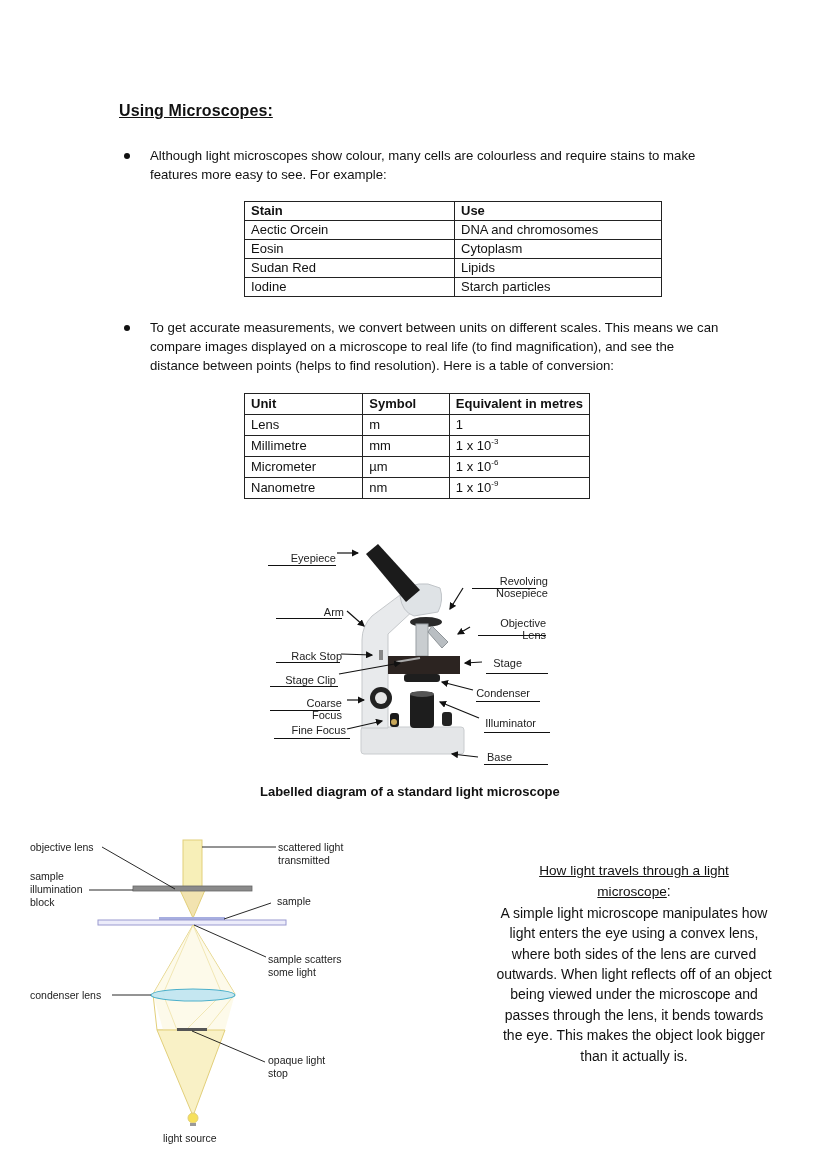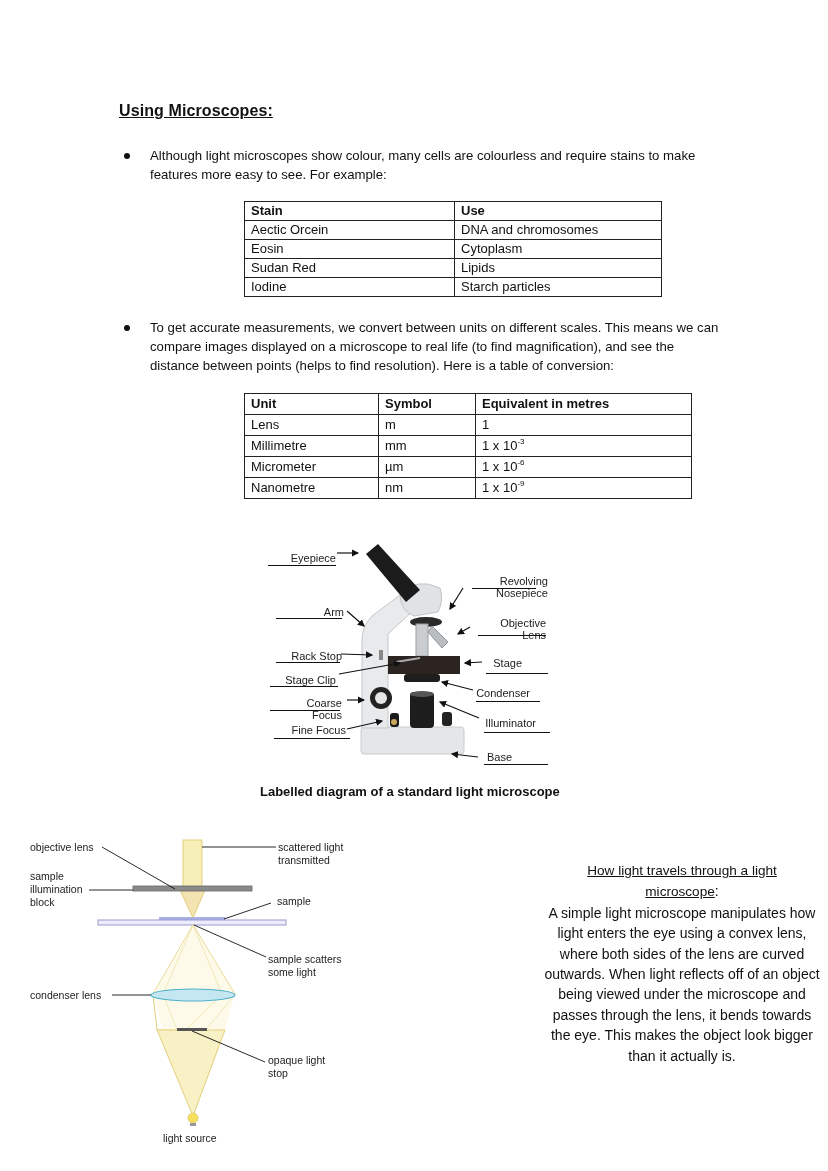--- a/index.html
+++ b/index.html
@@ -14,7 +14,7 @@
   table.grid td, table.grid th { border:1px solid #222; padding:0 6px; text-align:left; height:18px; line-height:18px; white-space:nowrap; }
   table.grid th { font-weight:bold; }
   #stain-table { left:244px; top:201px; width:418px; }
-  #units-table { left:244px; top:393px; width:448px; }
+  #units-table { left:244px; top:393px; width:346px; }
   #units-table td, #units-table th { height:20px; line-height:20px; }
   sup { font-size:8px; vertical-align:6px; line-height:0; }
   .mlabel { position:absolute; font-size:11px; color:#222; text-align:right; }

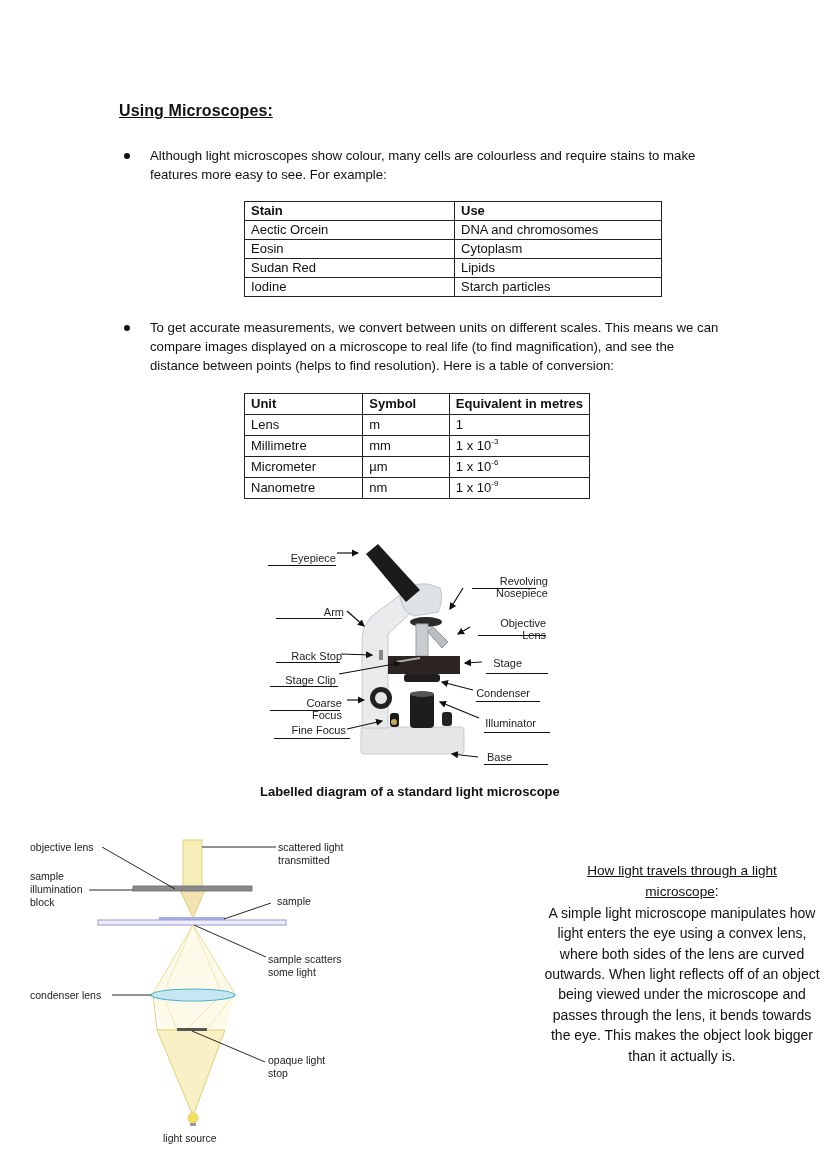--- a/index.html
+++ b/index.html
@@ -21,7 +21,7 @@
   .mline { position:absolute; height:1px; background:#111; }
   #fig-caption { left:260px; top:784px; font-size:13px; font-weight:bold; }
   .dlabel { position:absolute; font-size:10.5px; color:#222; line-height:13px; }
-  #howlight { position:absolute; left:496px; top:860px; width:276px; text-align:center; font-size:14px; line-height:20.4px; color:#111;margin-left:48px; }
+  #howlight { position:absolute; left:496px; top:860px; width:276px; text-align:center; font-size:14px; line-height:20.4px; color:#111; }
   #howlight .htitle { text-decoration:underline; font-size:13.6px; }
   svg { position:absolute; overflow:visible; }
 </style>

